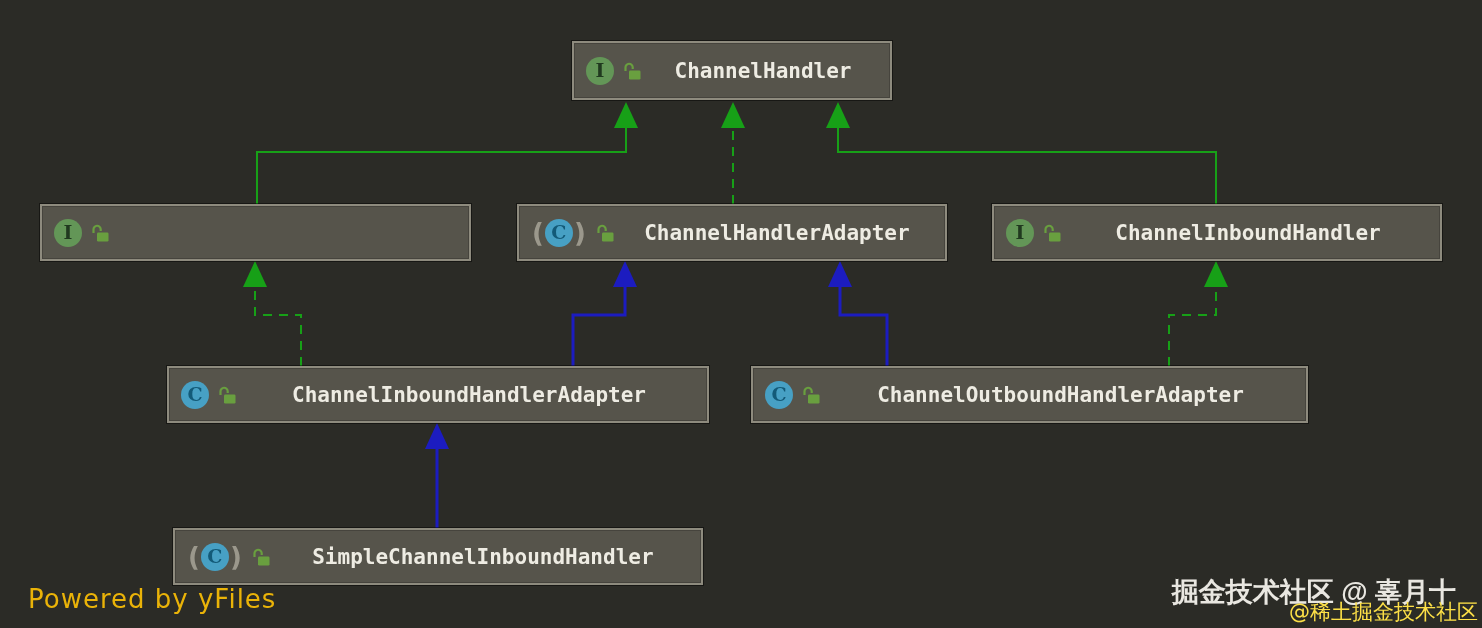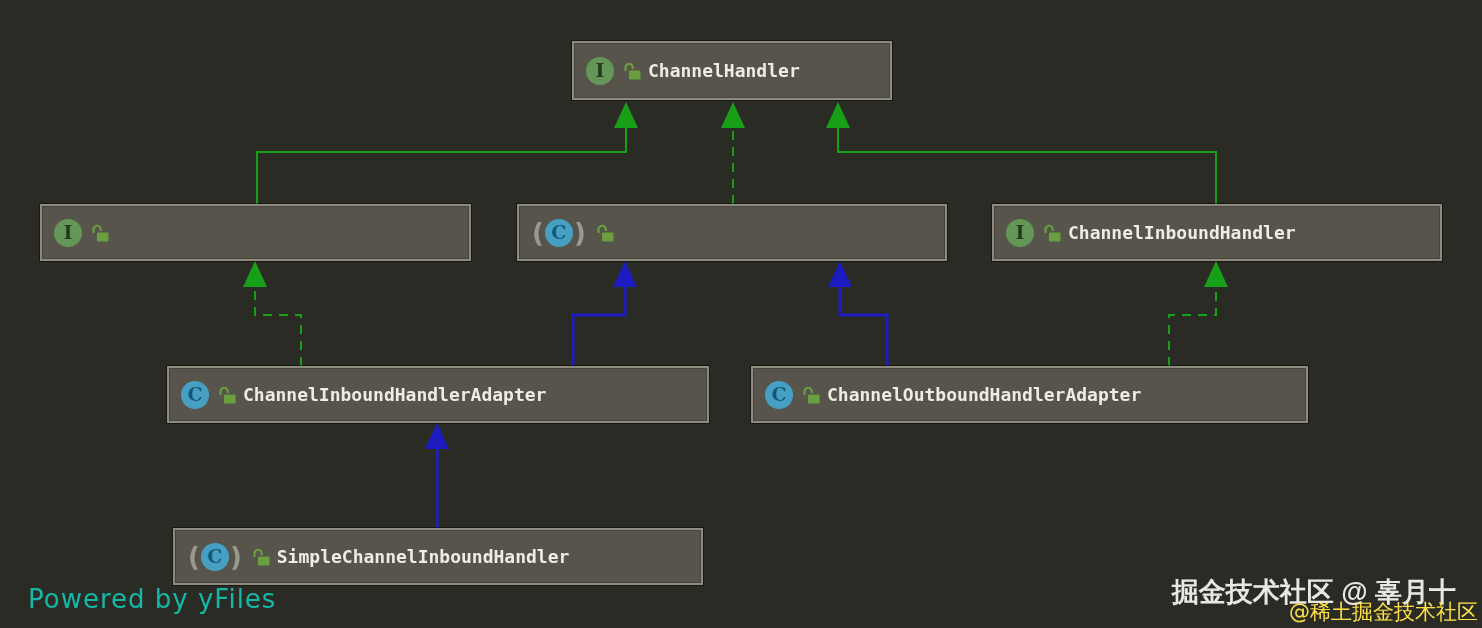--- a/index.html
+++ b/index.html
@@ -49,10 +49,10 @@
   .lock{margin-left:8px;flex:0 0 auto;}
   .label{
     flex:1 1 auto;
-    text-align:left;
+    text-align:center;
     color:#eeece3;
     font-weight:bold;
-    font-size:18px;
+    font-size:21px;
     letter-spacing:0px;
     white-space:nowrap;
     padding-left:6px;

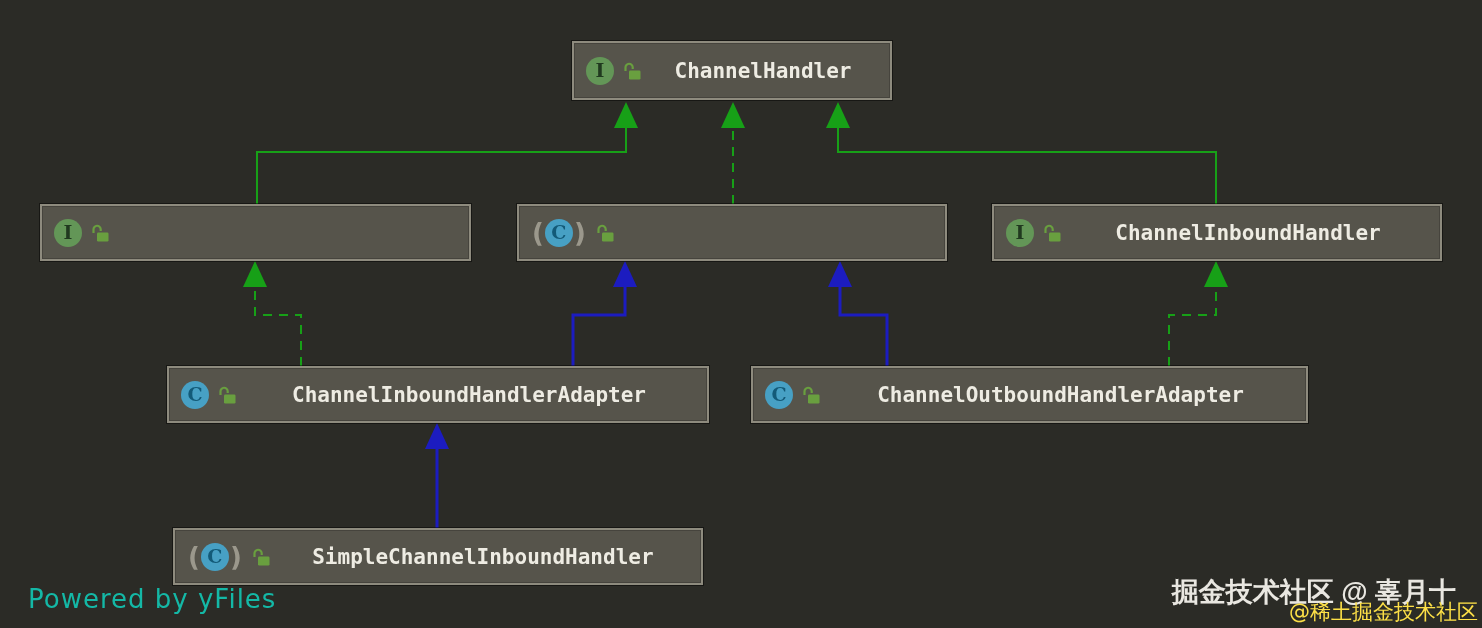--- a/index.html
+++ b/index.html
@@ -138,6 +138,7 @@
           <rect x="7" y="9.5" width="11.5" height="9" rx="1.2" fill="#699f3f"></rect>
         </svg>
       </span>
+      <span class="label">ChannelHandlerAdapter</span>
     </div>
     <div class="node" style="left: 992px; top: 204px; width: 450px; height: 57px;">
       <span class="icons">

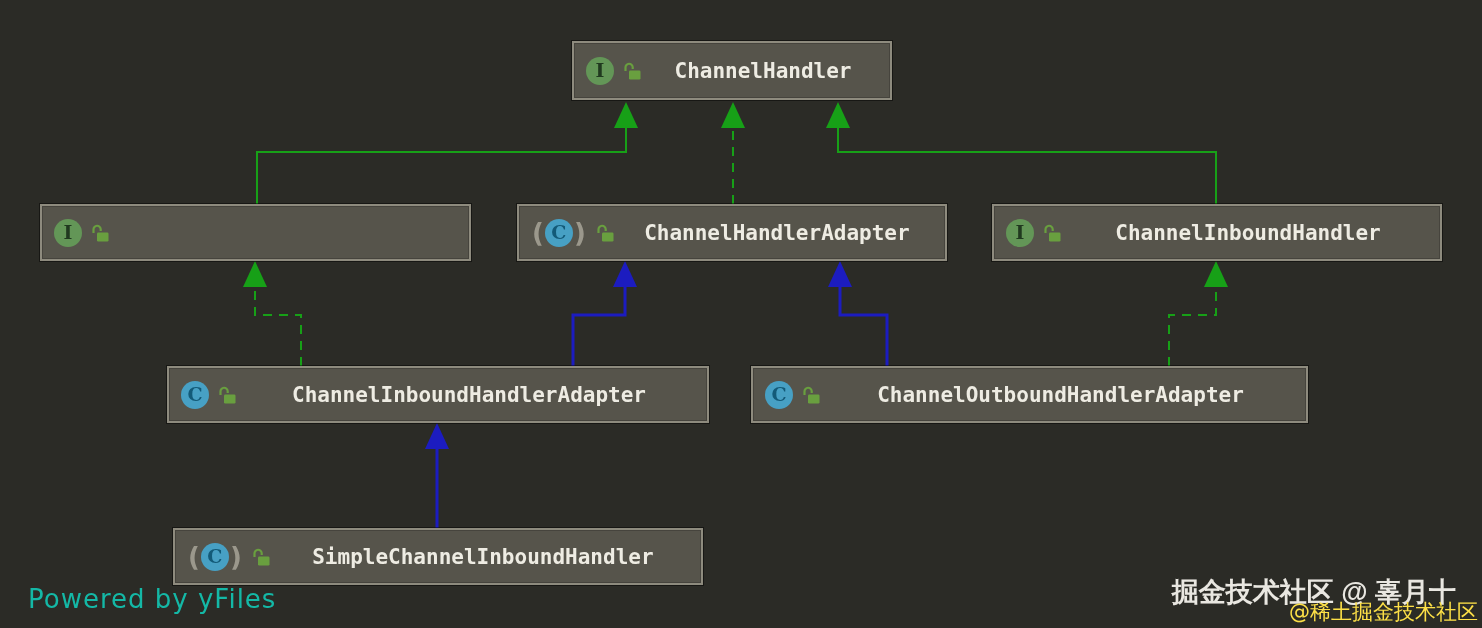--- a/index.html
+++ b/index.html
@@ -62,7 +62,7 @@
     left:28px;bottom:14px;
     font-family:"DejaVu Sans", sans-serif;
     font-size:26px;
-    color:#14b8a6;
+    color:#eab308;
     letter-spacing:1px;
   }
   .wm-main{

